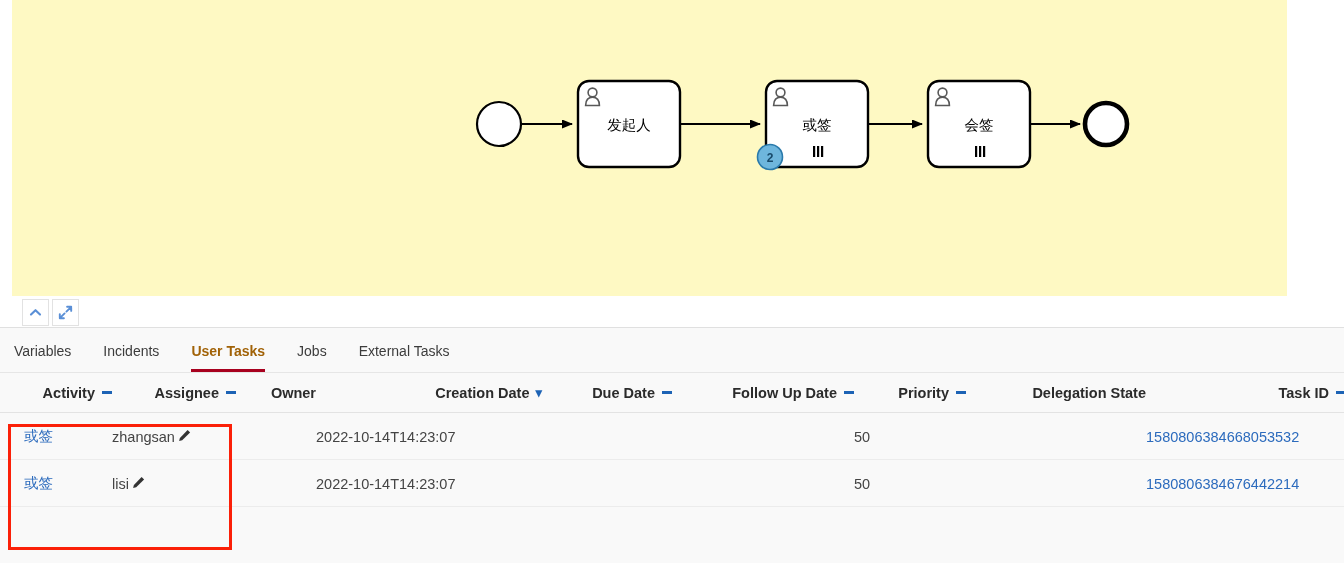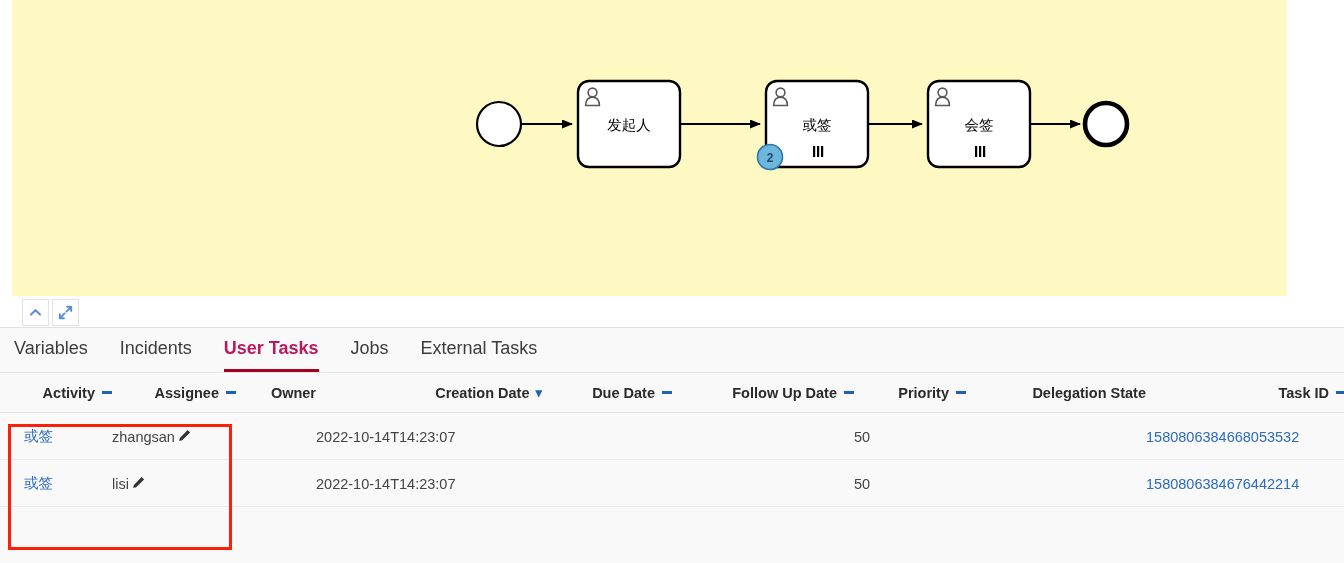--- a/index.html
+++ b/index.html
@@ -65,7 +65,7 @@
     background: #f9f9f9;
   }
   .tab {
-    font-size: 18px;
+    font-size: 14px;
     color: #3c3c3c;
     padding: 0 0 10px 0;
     margin-right: 32px;

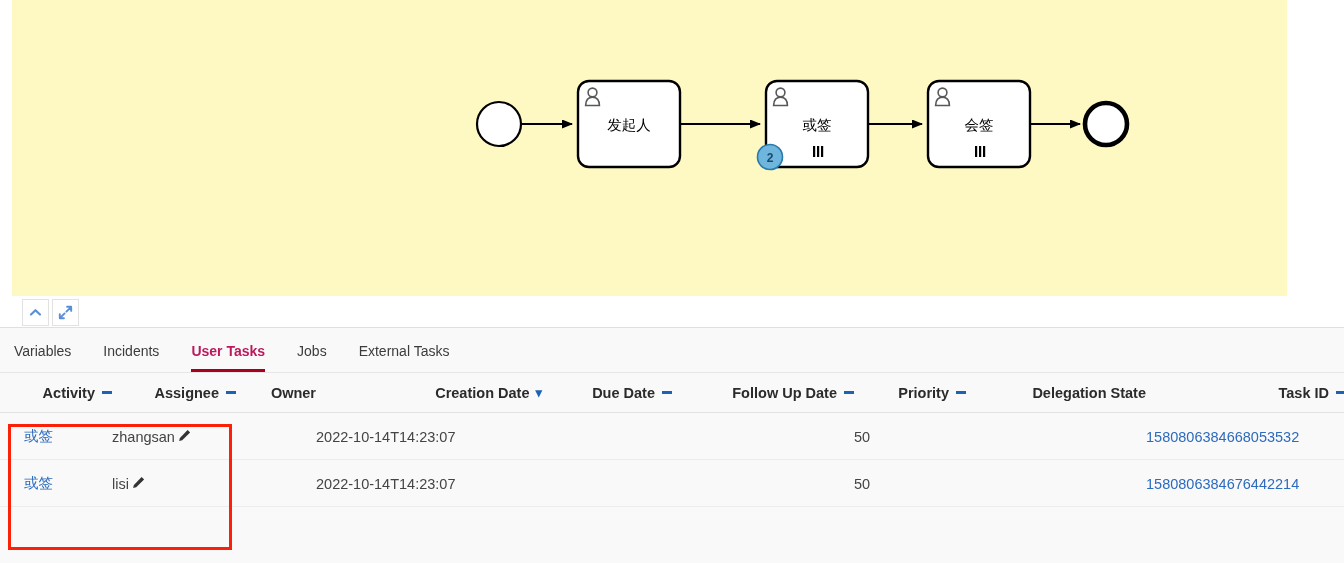--- a/index.html
+++ b/index.html
@@ -76,7 +76,7 @@
   }
   .tab.active {
     font-weight: bold;
-    color: #be185d;
+    color: #a16207;
     border-bottom-color: #a8011f;
   }
 

